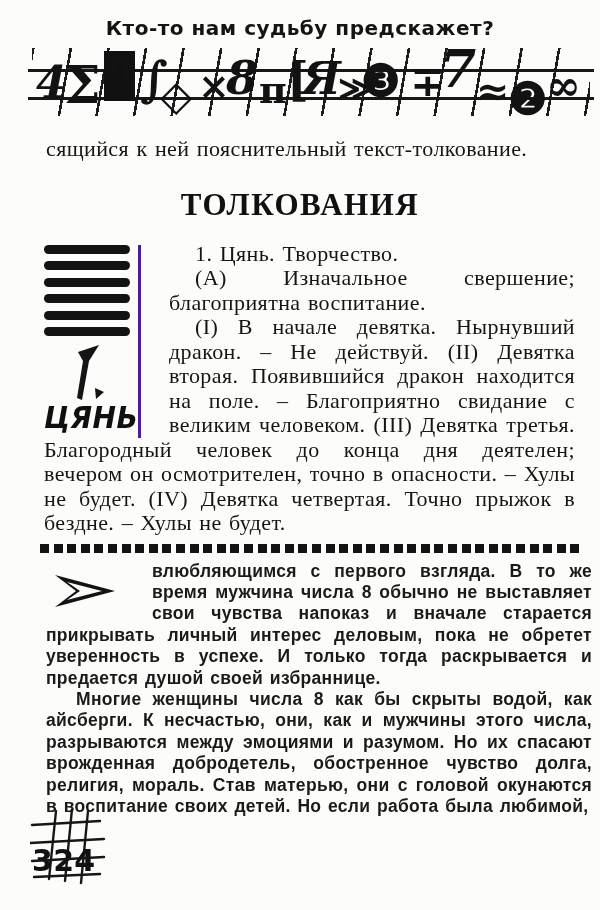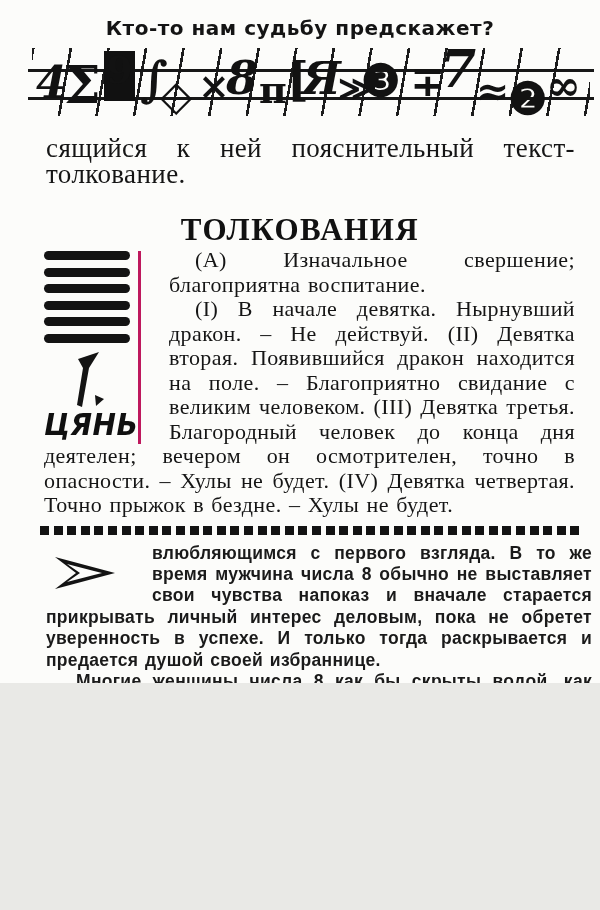--- a/index.html
+++ b/index.html
@@ -6,7 +6,7 @@
   html,body { background:#e9e9e6; }
   .page {
     position:relative;
-    width:600px; height:683px;
+    width:600px; height:910px;
     background:#fcfcfa;
     color:#161616;
     overflow:hidden;

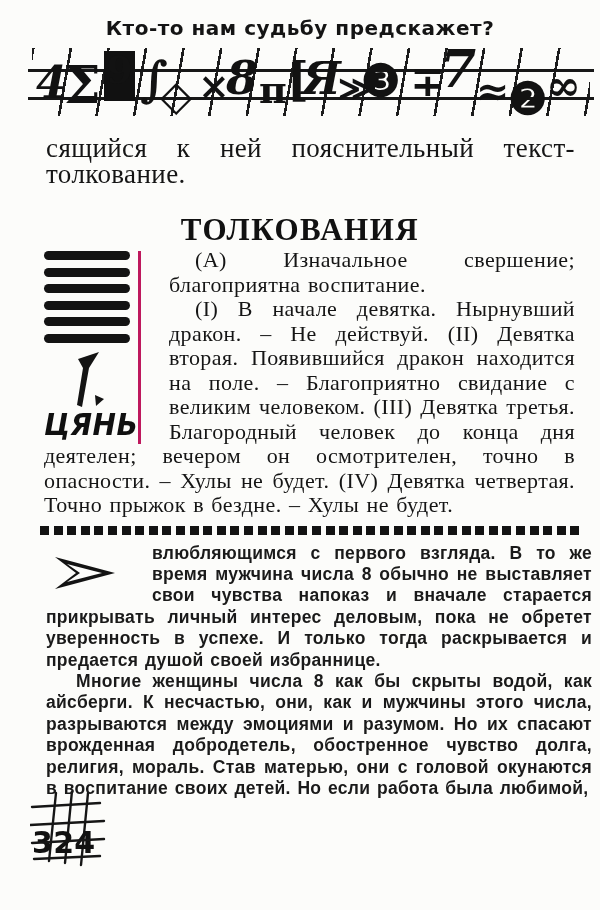--- a/index.html
+++ b/index.html
@@ -65,7 +65,7 @@
   
   .serif-block {
     padding:0 25px 0 46px;
-    font-size:27px;
+    font-size:22px;
     line-height:25.5px;
     letter-spacing:0.4px;
     word-spacing:1.5px;

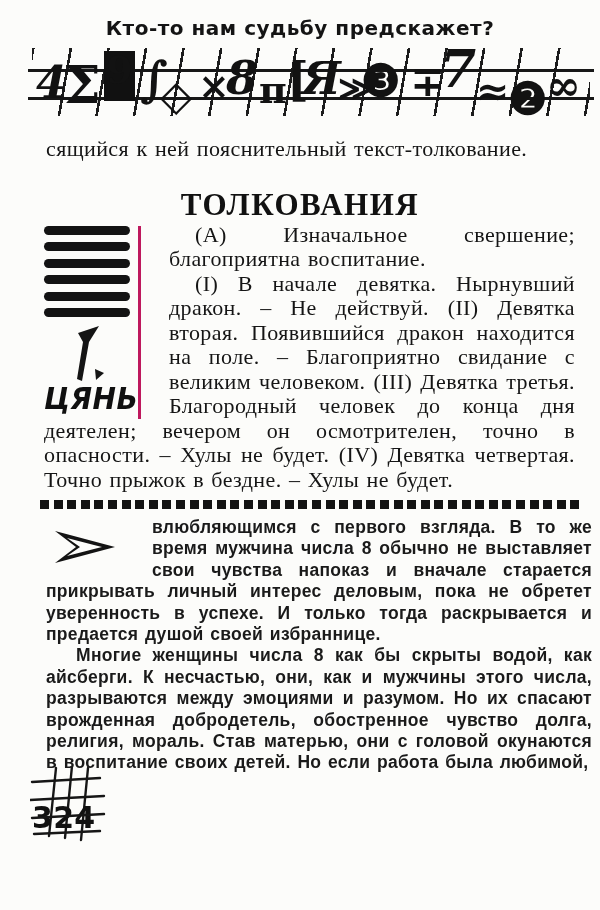--- a/index.html
+++ b/index.html
@@ -76,7 +76,7 @@
   .indent { text-indent:28px; }
   
   .section-heading {
-    margin:25px 0 0 0;
+    margin:25px 0 19px 0;
     text-align:center;
     font-family:"Liberation Serif", serif;
     font-weight:bold;

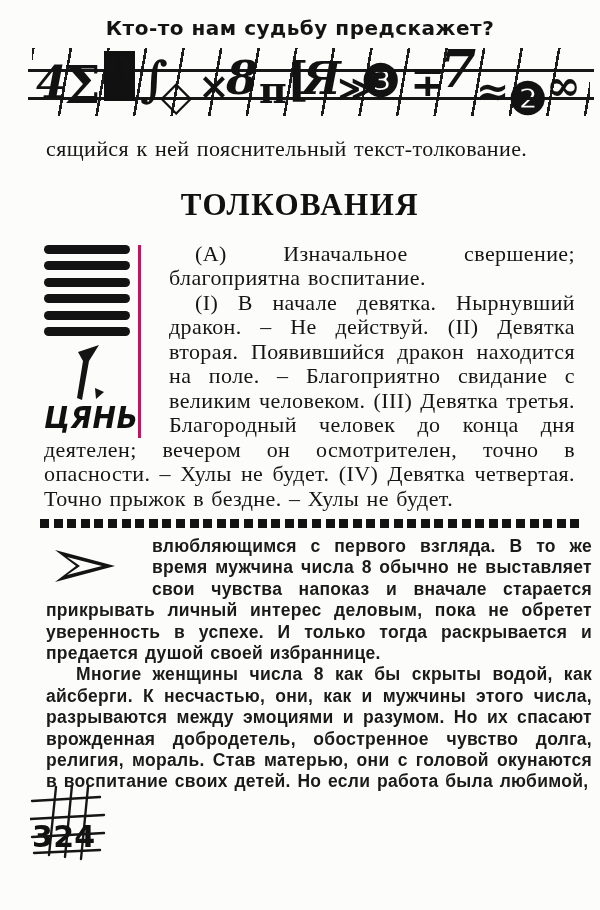--- a/index.html
+++ b/index.html
@@ -192,6 +192,7 @@
         <div class="hexname">ЦЯНЬ</div>
       </div>
     </div>
+    <p>1. Цянь.  Творчество.</p>
     <p>(А) Изначальное свершение; благоприятна воспитание.</p>
     <p>(I) В начале девятка. Нырнувший дракон. – Не действуй. (II) Девятка вторая. Появившийся дракон находится на поле. – Благоприятно свидание с великим человеком. (III) Девятка третья. Благородный человек до конца дня деятелен; вечером он осмотрителен, точно в опасности. – Хулы не будет. (IV) Девятка четвертая. Точно прыжок в бездне. – Хулы не будет.</p>
   </div>

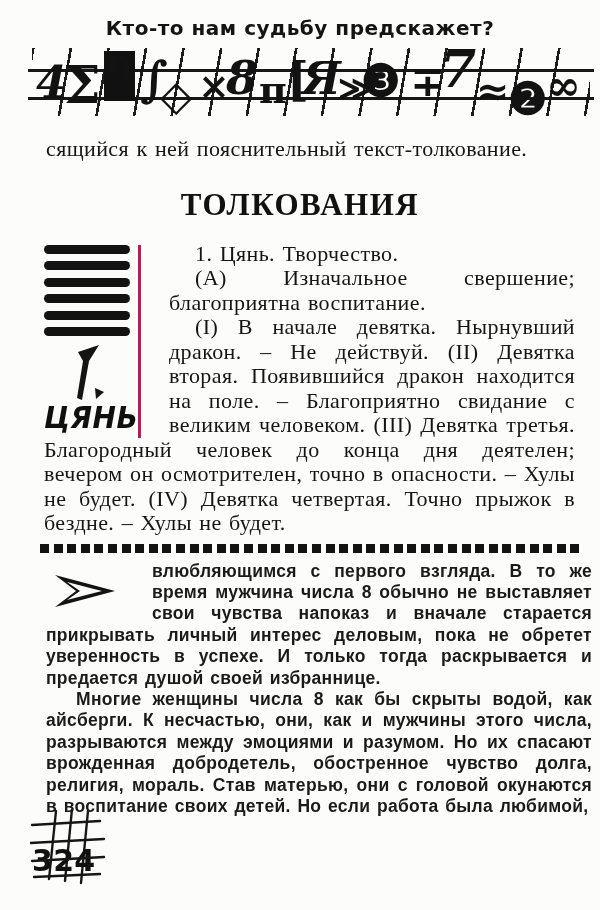--- a/index.html
+++ b/index.html
@@ -96,7 +96,7 @@
   }
   .interp p { text-indent:26px; }
   .hexcol { float:left; width:97px; height:192px; margin:3px 28px 0 0; }
-  .hexcol-inner { height:193px; border-right:3px solid #be185d; padding-right:8px; }
+  .hexcol-inner { height:193px; border-right:3px solid #4c1d95; padding-right:8px; }
   .hexbar {
     height:9px; background:#131313; border-radius:4.5px;
     margin-bottom:7.6px; width:86px;

